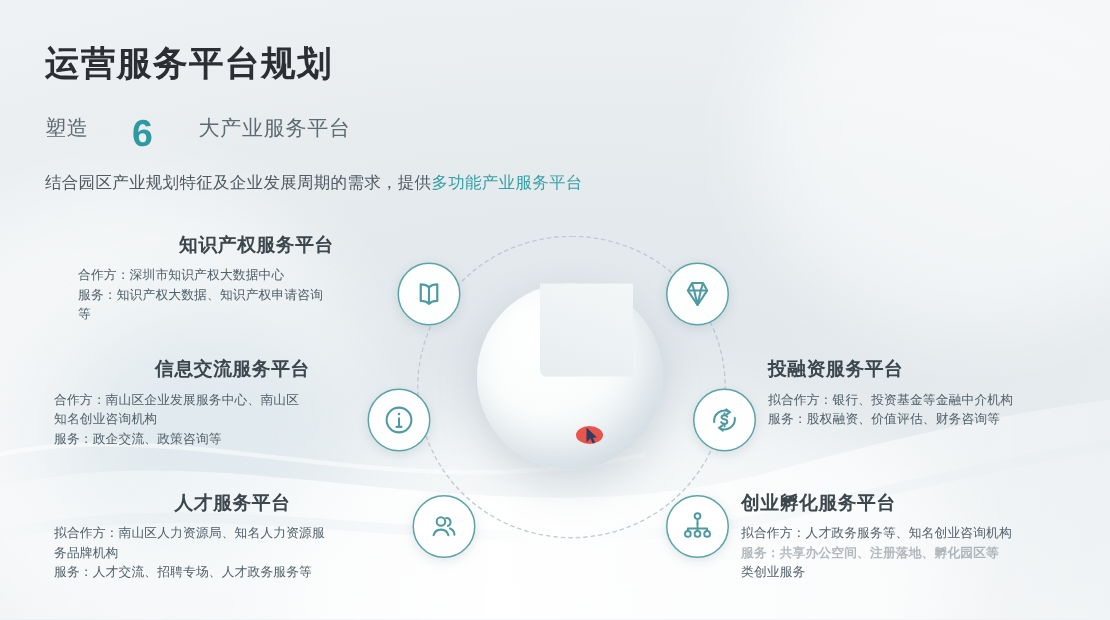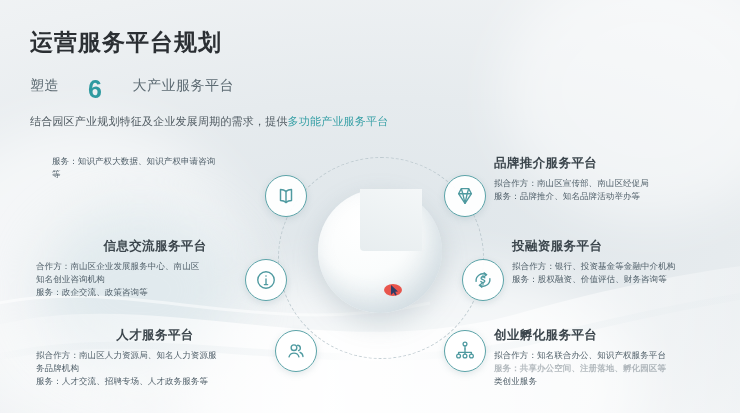--- a/index.html
+++ b/index.html
@@ -197,6 +197,7 @@
   </div>
 
   <div class="item left" style="left:52px;top:155px;width:238px;">
+    <div class="head">知识产权服务平台</div>
     <div class="line">服务：知识产权大数据、知识产权申请咨询</div>
     <div class="line">等</div>
   </div>

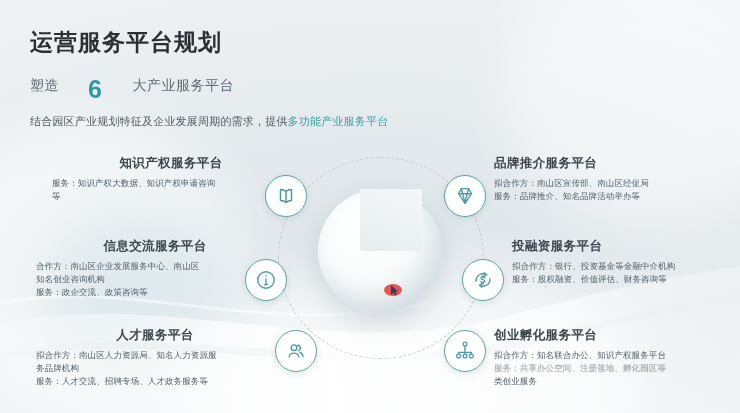--- a/index.html
+++ b/index.html
@@ -202,11 +202,6 @@
     <div class="line">等</div>
   </div>
 
-  <div class="item right" style="left:494px;top:155px;width:240px;">
-    <div class="head">品牌推介服务平台</div>
-    <div class="line">拟合作方：南山区宣传部、南山区经促局</div>
-    <div class="line">服务：品牌推介、知名品牌活动举办等</div>
-  </div>
 
   <div class="item left" style="left:36px;top:238px;width:238px;">
     <div class="head">信息交流服务平台</div>

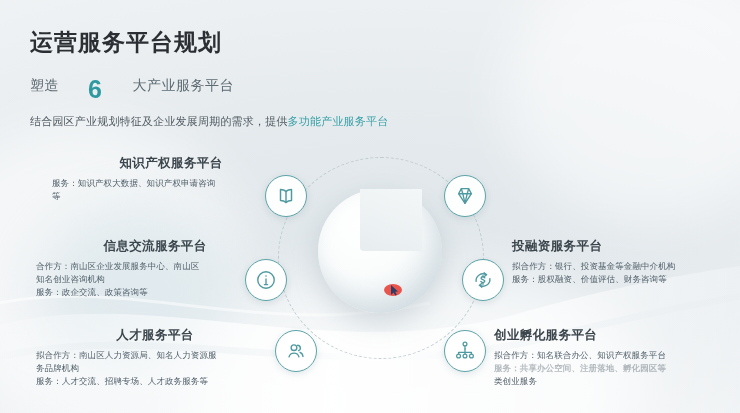--- a/index.html
+++ b/index.html
@@ -198,6 +198,7 @@
 
   <div class="item left" style="left:52px;top:155px;width:238px;">
     <div class="head">知识产权服务平台</div>
+    <div class="line">合作方：深圳市知识产权大数据中心</div>
     <div class="line">服务：知识产权大数据、知识产权申请咨询</div>
     <div class="line">等</div>
   </div>

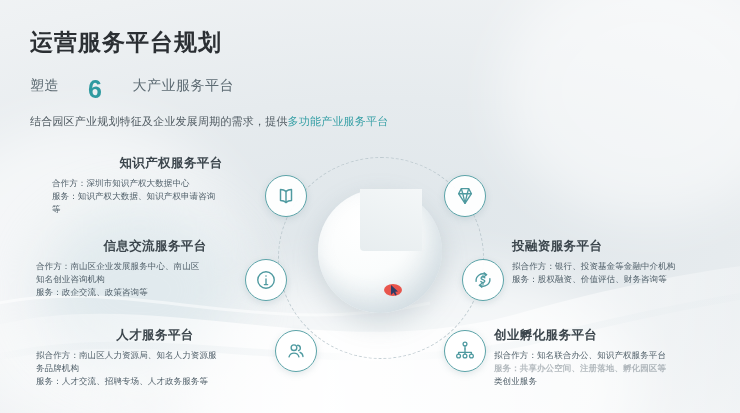--- a/index.html
+++ b/index.html
@@ -226,7 +226,7 @@
 
   <div class="item right" style="left:494px;top:327px;width:242px;">
     <div class="head">创业孵化服务平台</div>
-    <div class="line">拟合作方：知名联合办公、知识产权服务平台</div>
+    <div class="line">拟合作方：人才政务服务等、知名创业咨询机构</div>
     <div class="line faded">服务：共享办公空间、注册落地、孵化园区等</div>
     <div class="line">类创业服务</div>
   </div>

